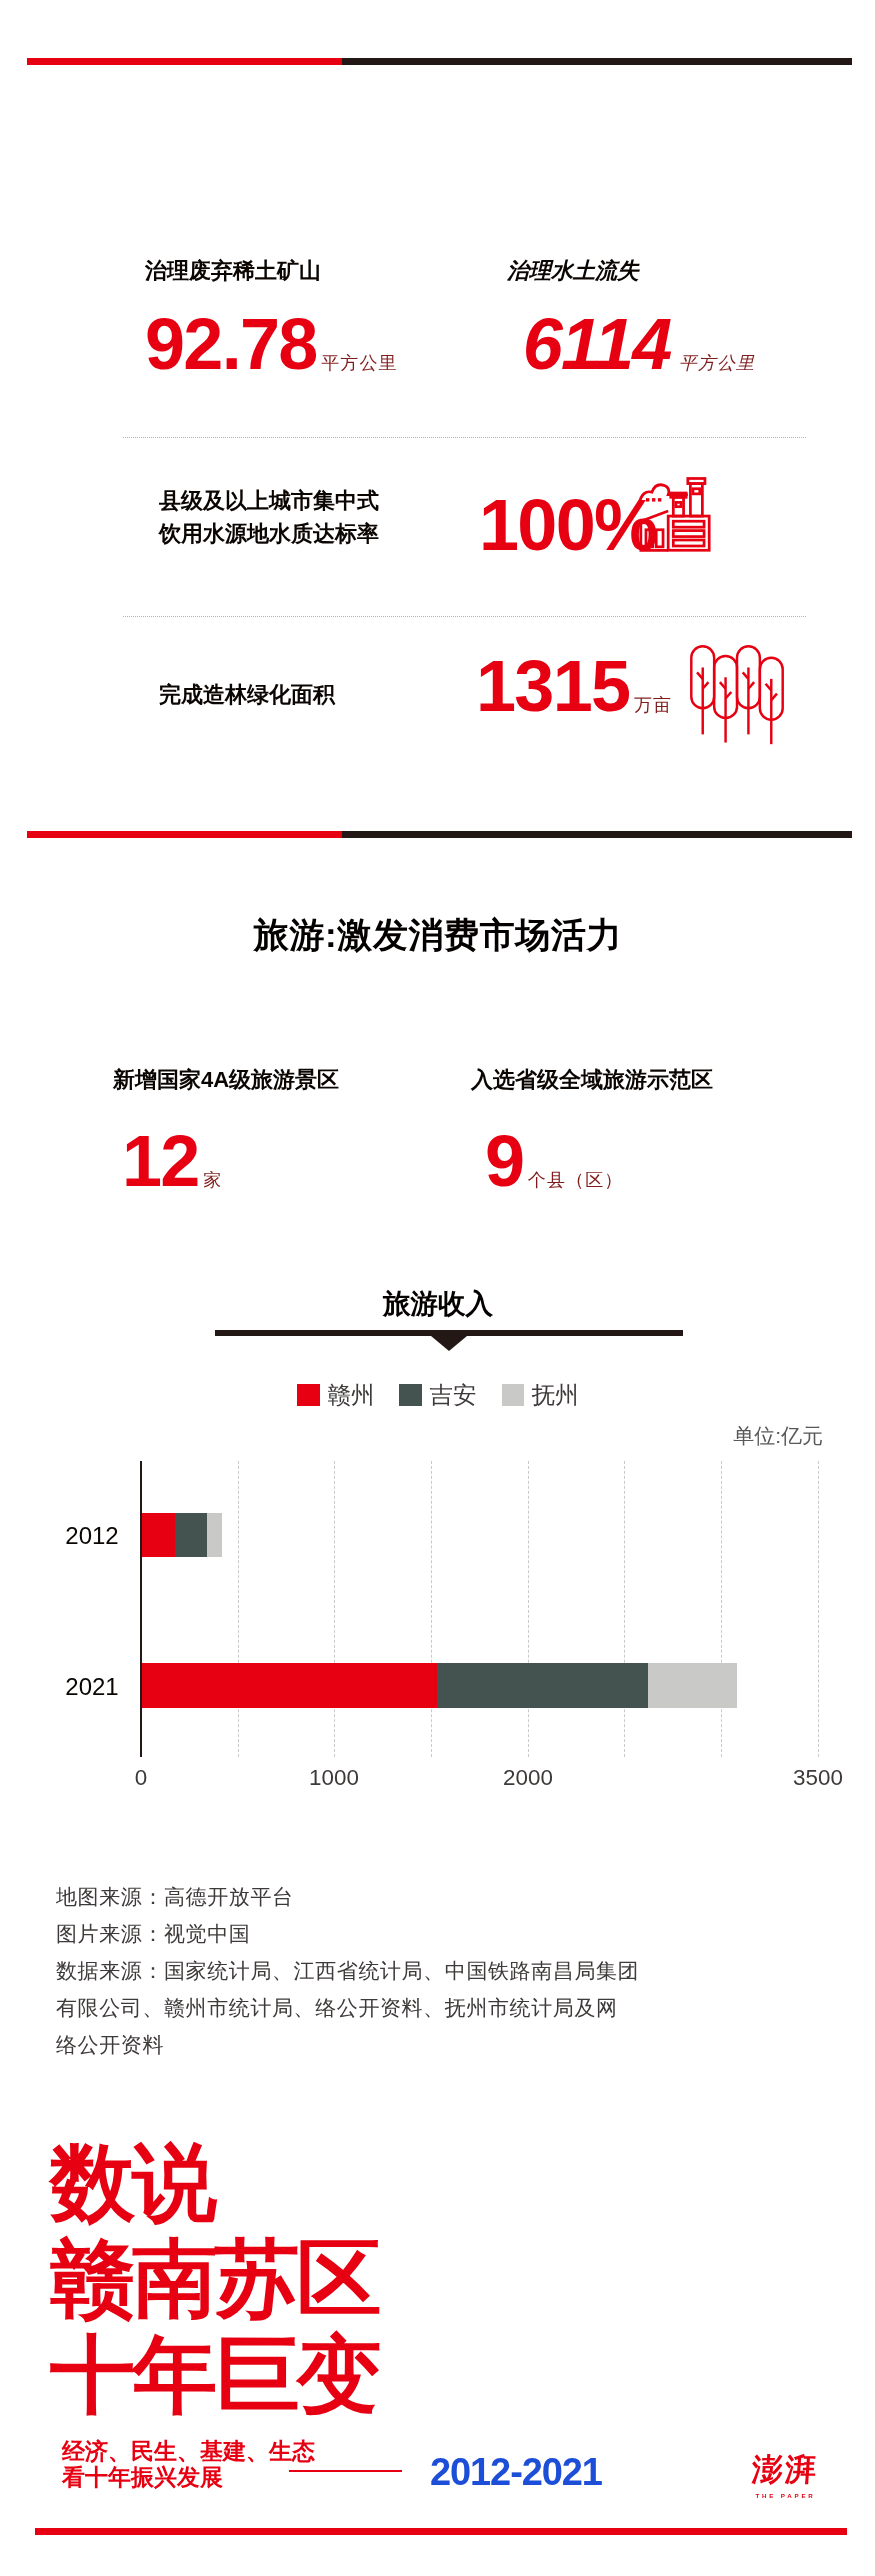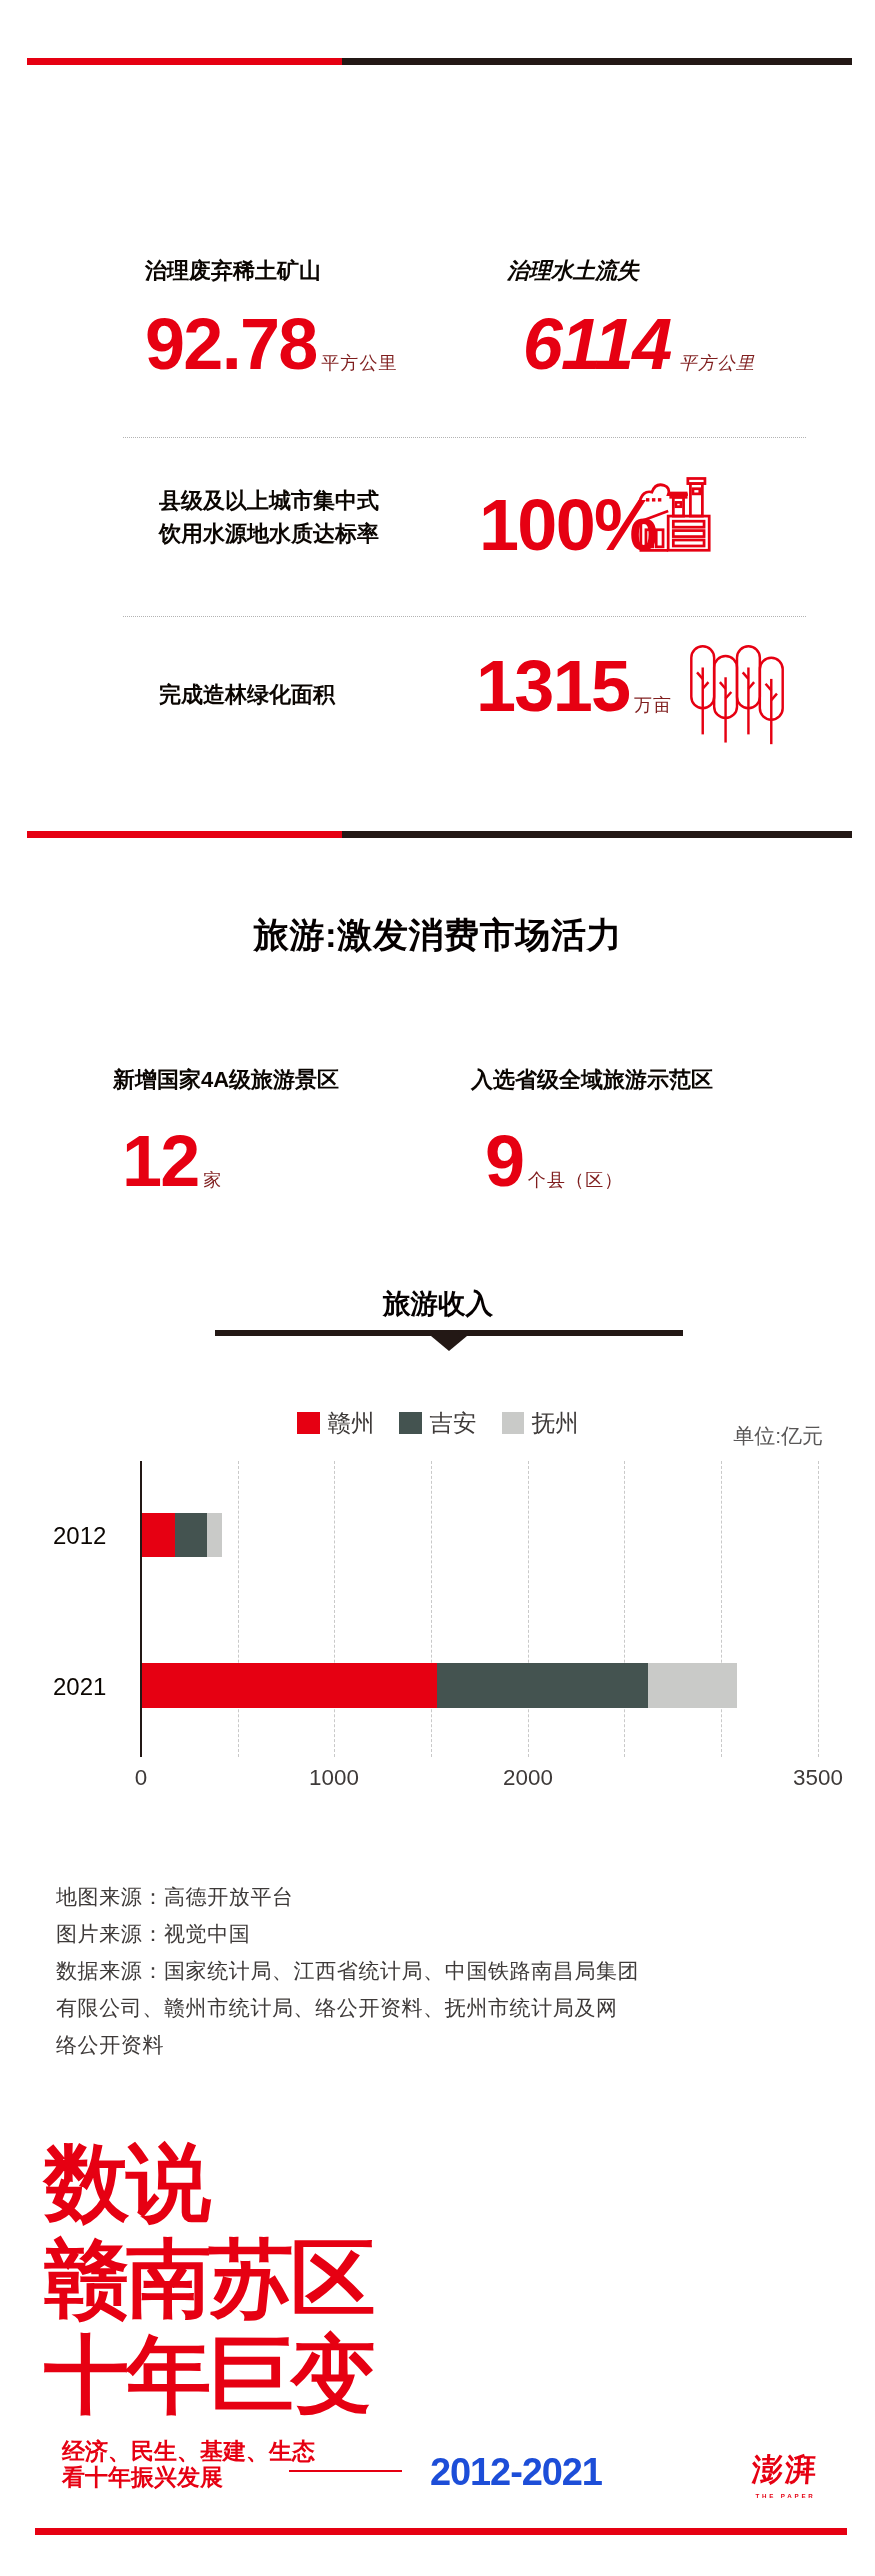--- a/index.html
+++ b/index.html
@@ -158,7 +158,7 @@
   <div class="abs underline-bar" style="left:215px;top:1330px;width:468px;height:5.6px;"></div>
   <div class="abs tri-down" style="left:431px;top:1336px;"></div>
 
-  <div class="abs legend" style="top:1379px;margin-top:28px;" id="chart-legend">
+  <div class="abs legend" style="top:1379px;" id="chart-legend">
       <div class="legend-item">
         <span class="legend-swatch" style="background: rgb(230, 0, 18);"></span>
         <span class="legend-label">赣州</span>

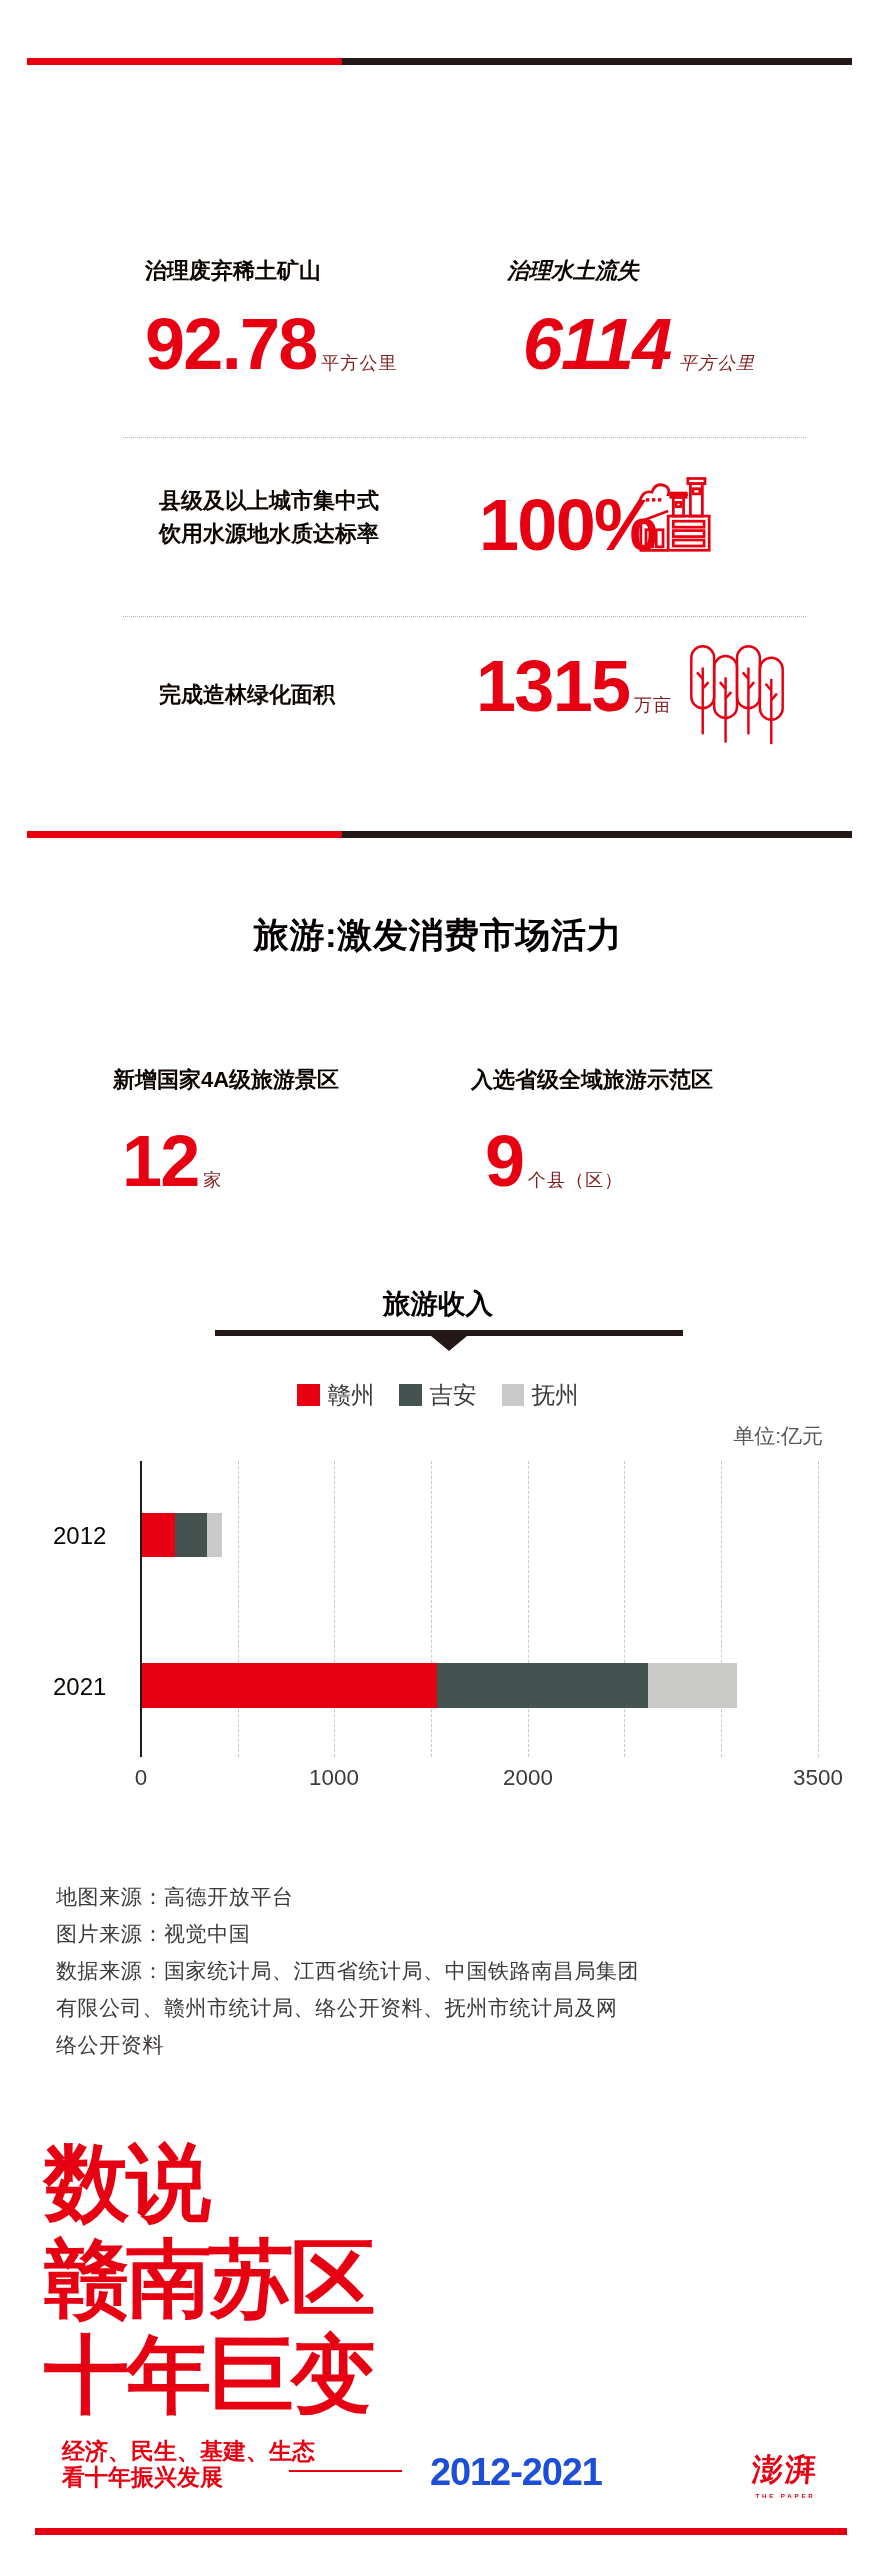--- a/index.html
+++ b/index.html
@@ -33,7 +33,7 @@
   .axisline{position:absolute;background:#231815;}
   .bar-row{position:absolute;display:flex;}
   .bar-seg{height:100%;}
-  .cat-label{position:absolute;width:78px;text-align:left;font-size:24px;color:#0b0602;}
+  .cat-label{position:absolute;width:78px;text-align:center;font-size:24px;color:#0b0602;}
   .xtick{position:absolute;transform:translateX(-50%);font-size:22.4px;color:#3e3a39;}
   
   .sources{left:56px;font-size:21px;line-height:37px;color:#3e3a39;letter-spacing:0.6px;}

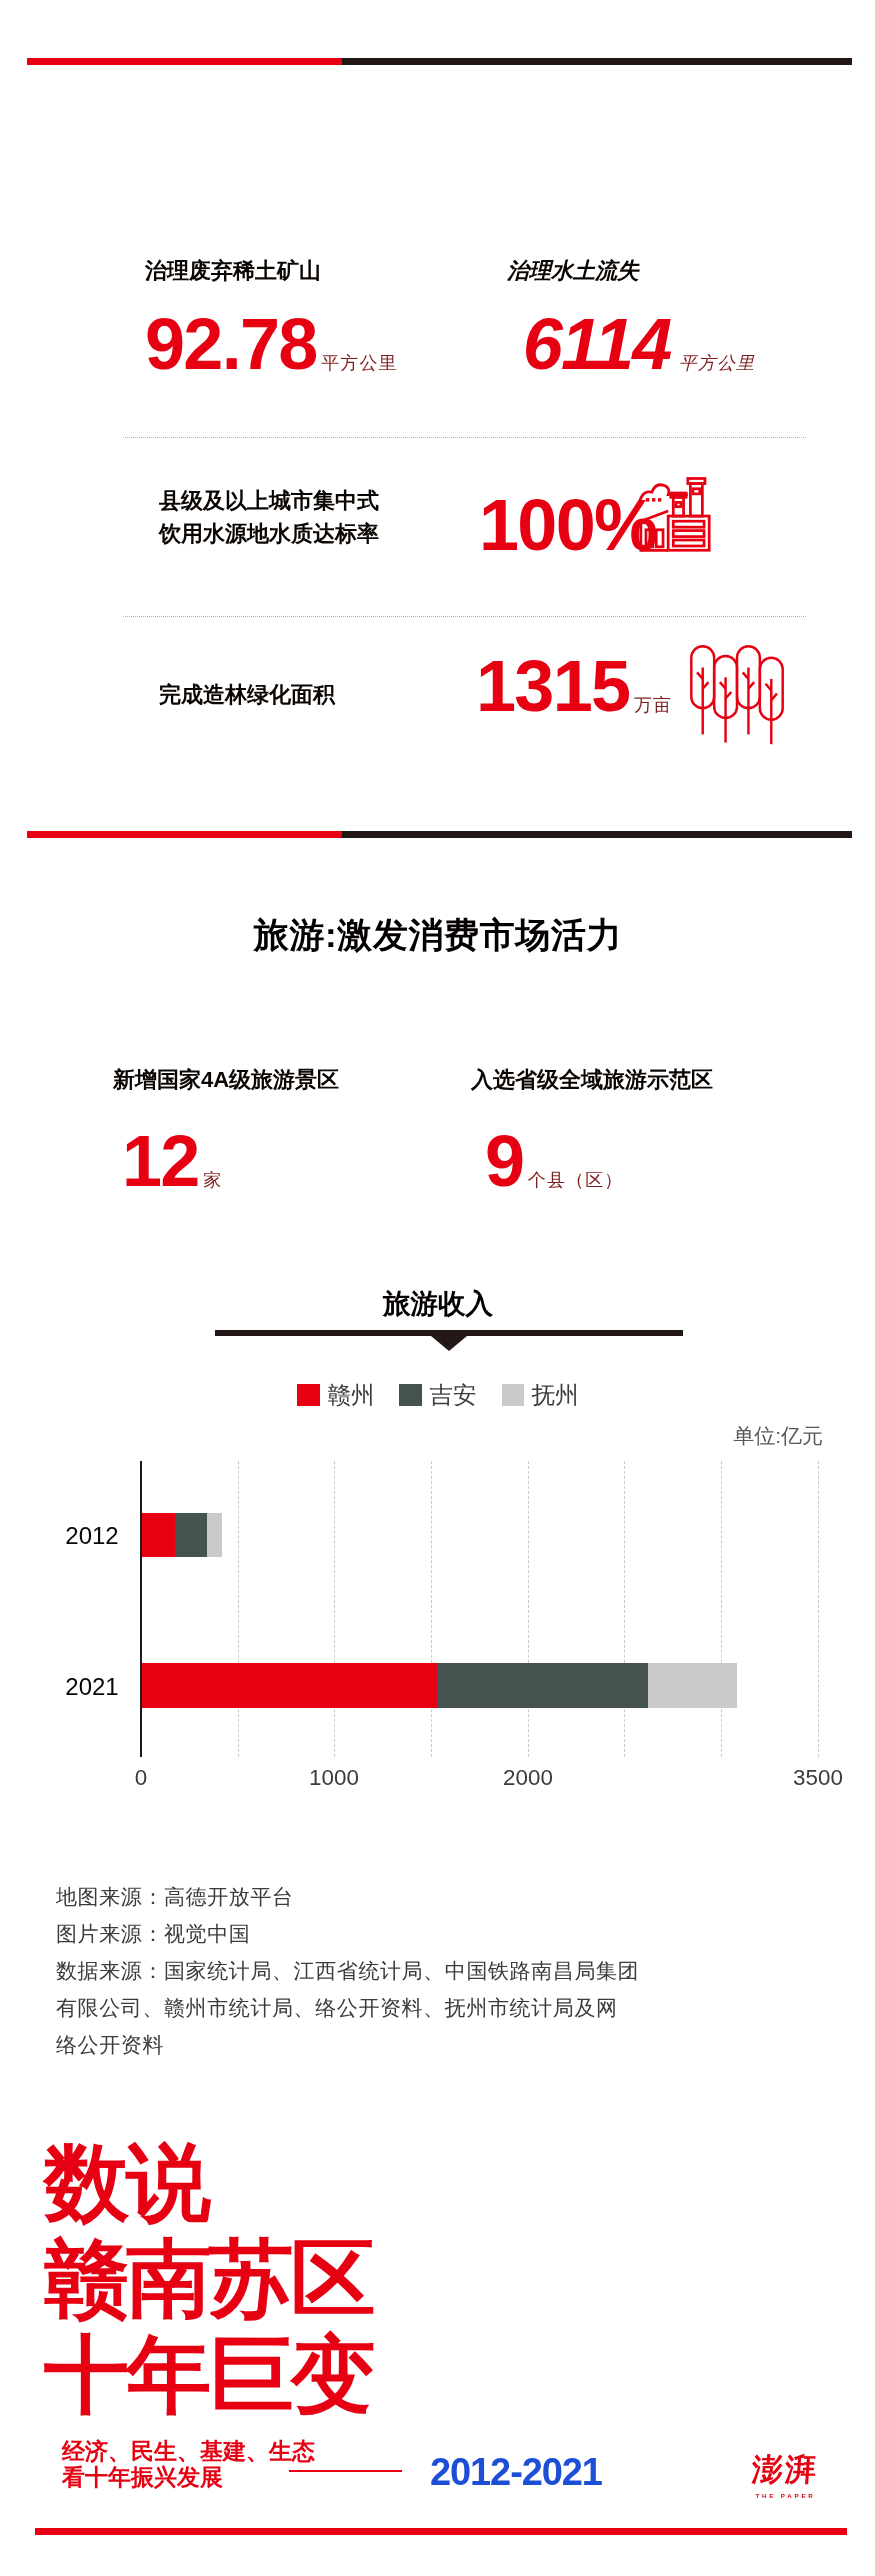--- a/index.html
+++ b/index.html
@@ -38,7 +38,7 @@
   
   .sources{left:56px;font-size:21px;line-height:37px;color:#3e3a39;letter-spacing:0.6px;}
   
-  .footer-title{left:44px;font-size:85px;line-height:96px;font-weight:bold;color:#e60012;letter-spacing:-2.8px;white-space:nowrap;}
+  .footer-title{left:50px;font-size:85px;line-height:96px;font-weight:bold;color:#e60012;letter-spacing:-2.8px;white-space:nowrap;}
   .footer-tagline{left:62px;font-size:23px;line-height:26px;font-weight:bold;color:#e60012;white-space:nowrap;}
   .footer-line{left:289px;width:113px;height:2.2px;background:#e60012;}
   .footer-period{left:430px;font-size:38px;font-weight:bold;color:#1d4ed8;letter-spacing:-1.1px;}

